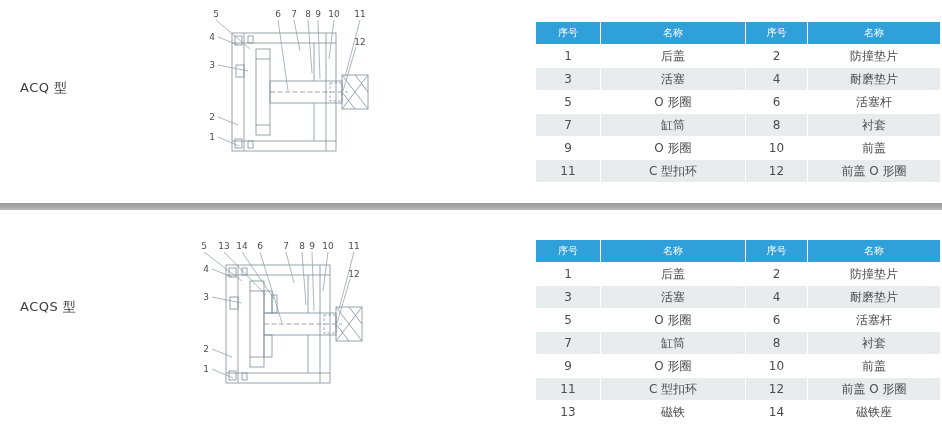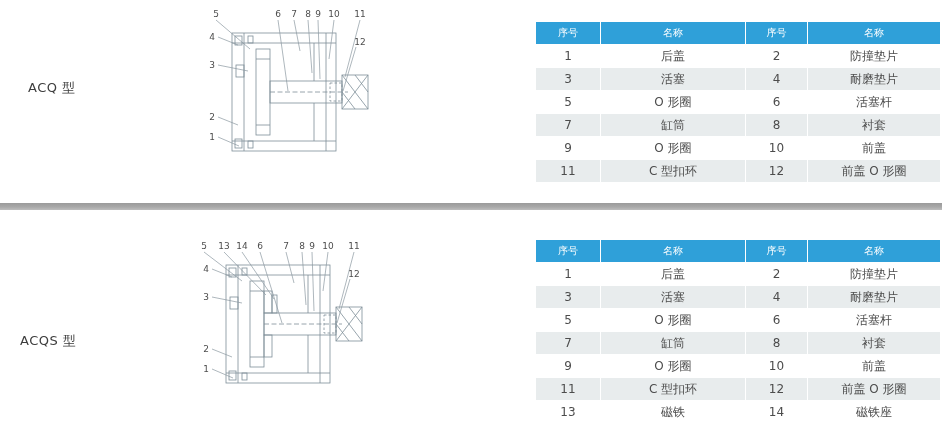--- a/index.html
+++ b/index.html
@@ -7,7 +7,7 @@
   .page { position:relative; width:942px; height:426px; background:#fff; overflow:hidden; }
 
   .section-label { position:absolute; font-size:13px; color:#3d3d3d; letter-spacing:0.5px; }
-  .label-acq  { left:28px; top:79px; }
+  .label-acq  { left:20px; top:79px; }
   .label-acqs { left:20px; top:332px; }
 
   .diagram { position:absolute; }

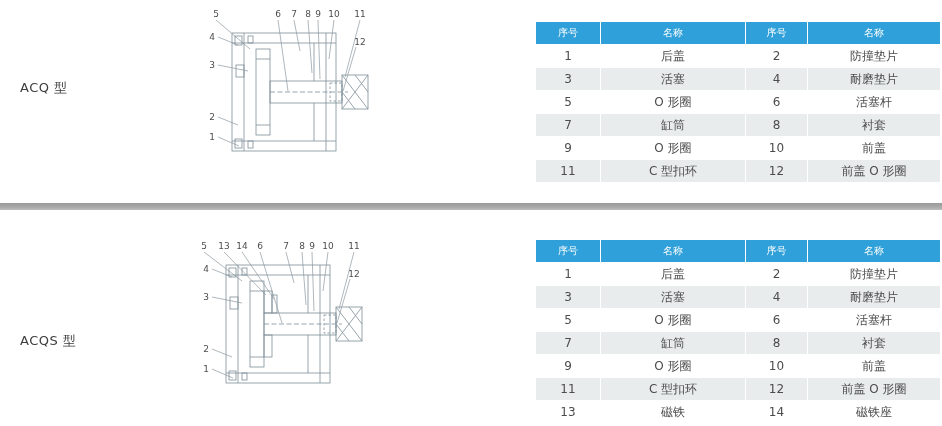--- a/index.html
+++ b/index.html
@@ -8,7 +8,7 @@
 
   .section-label { position:absolute; font-size:13px; color:#3d3d3d; letter-spacing:0.5px; }
   .label-acq  { left:20px; top:79px; }
-  .label-acqs { left:20px; top:332px; }
+  .label-acqs { left:20px; top:298px; }
 
   .diagram { position:absolute; }
   .diag-acq  { left:202px; top:3px; }

